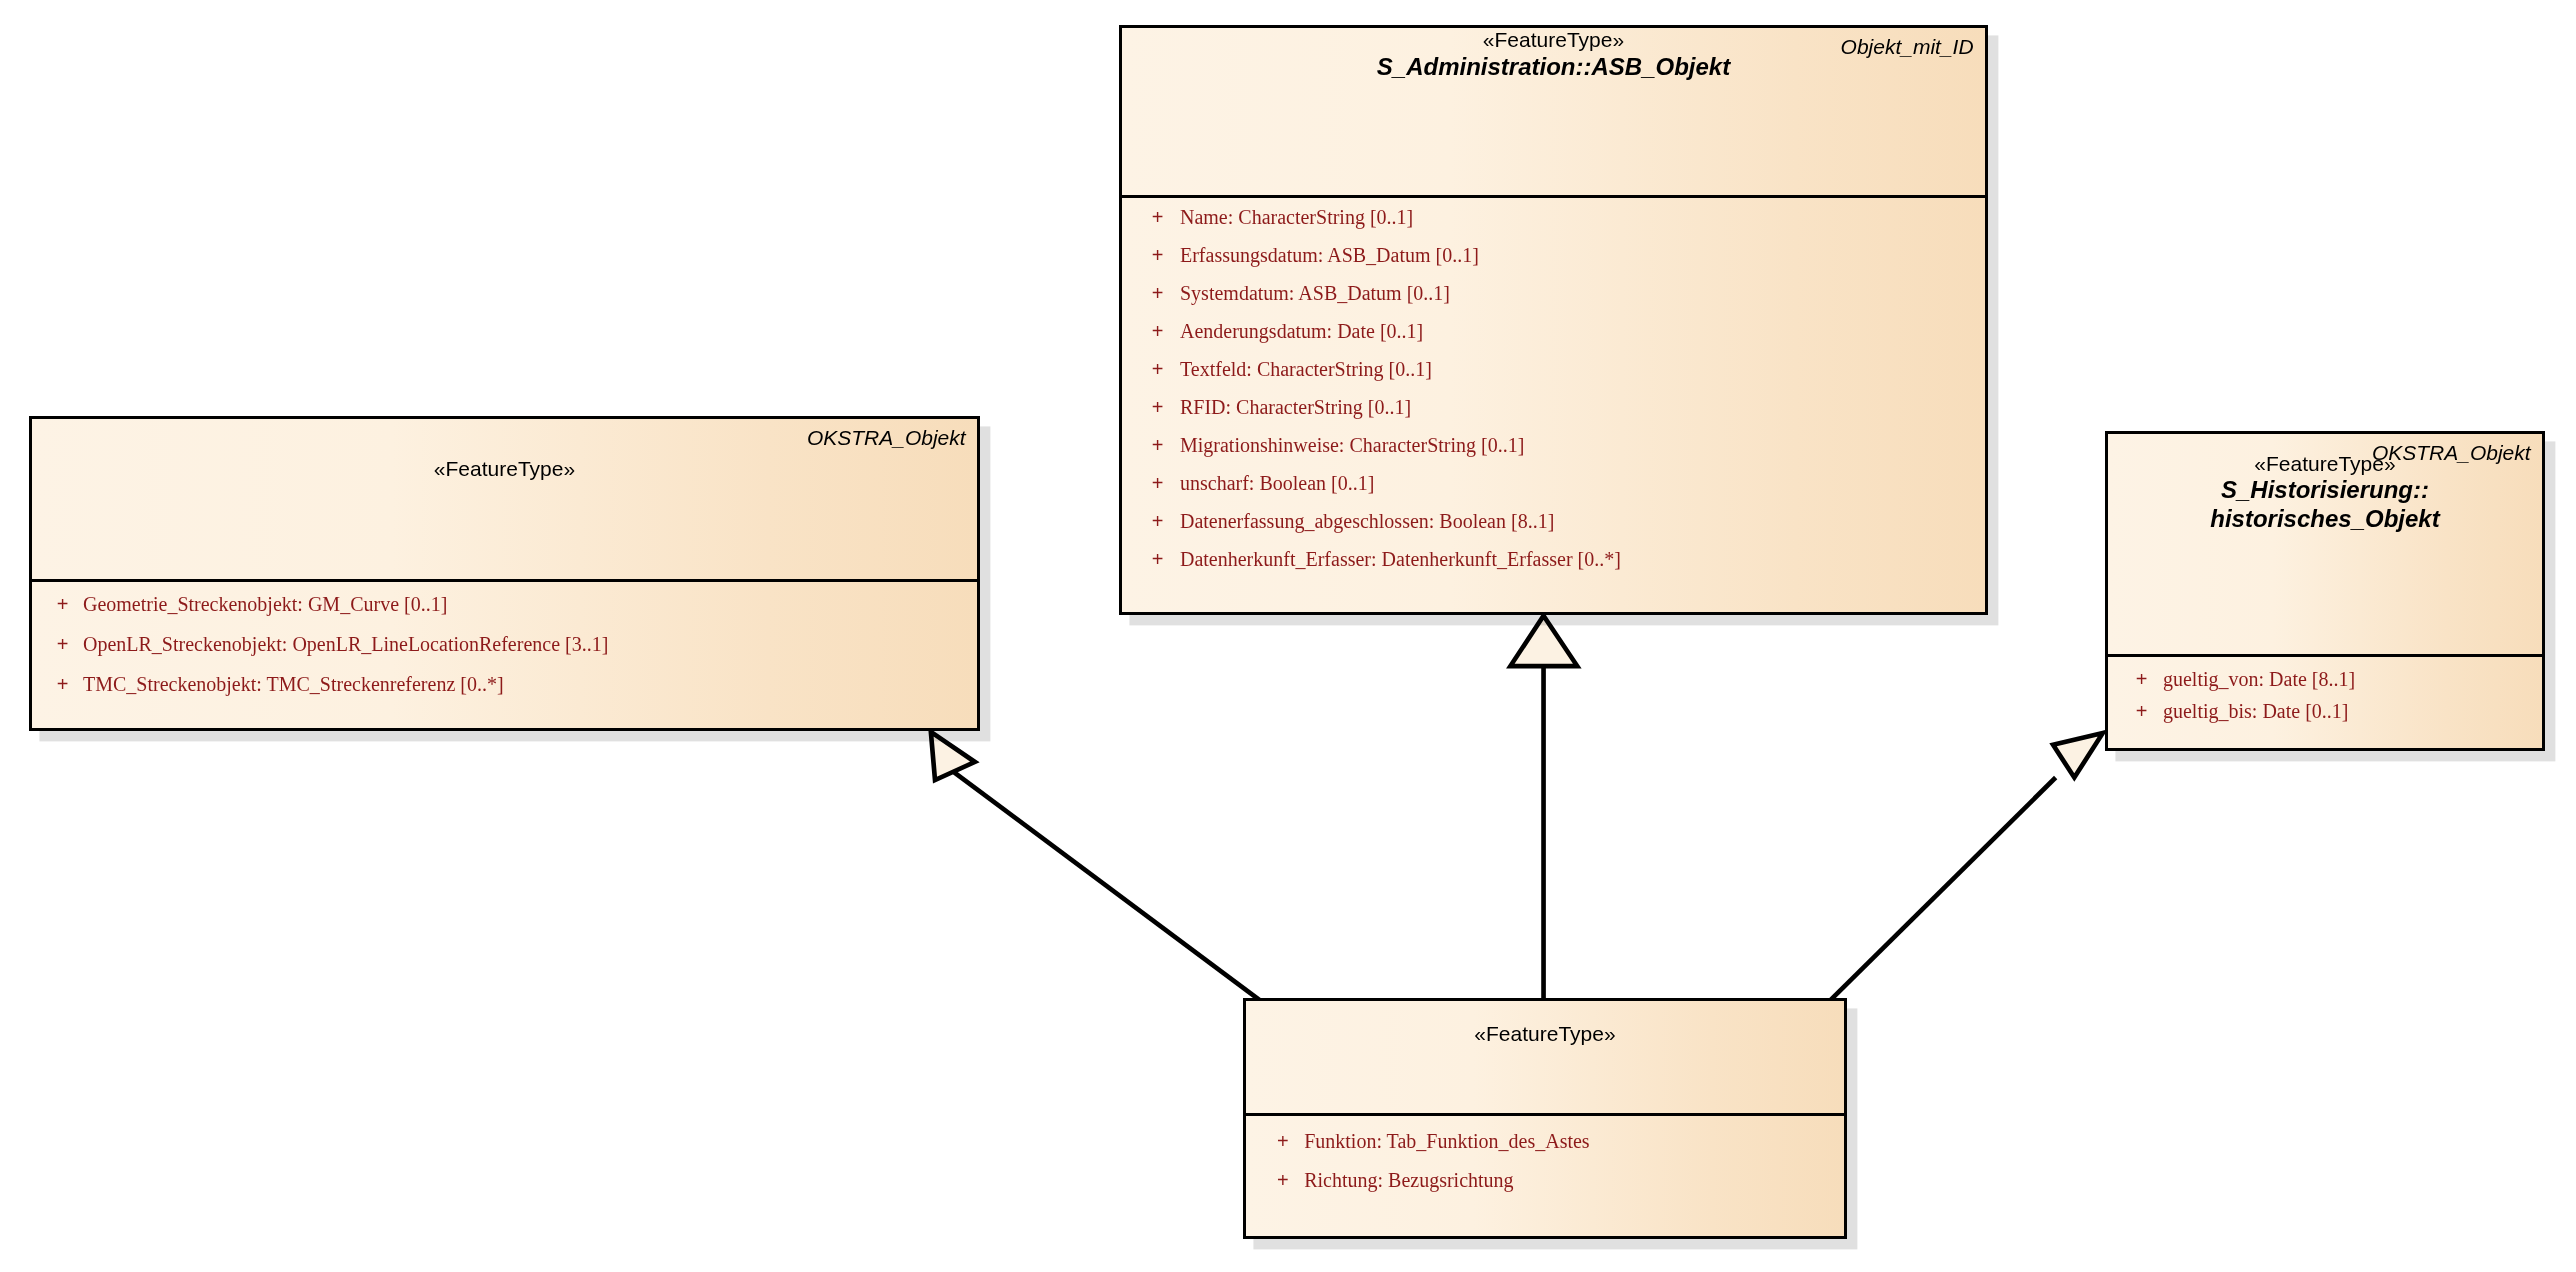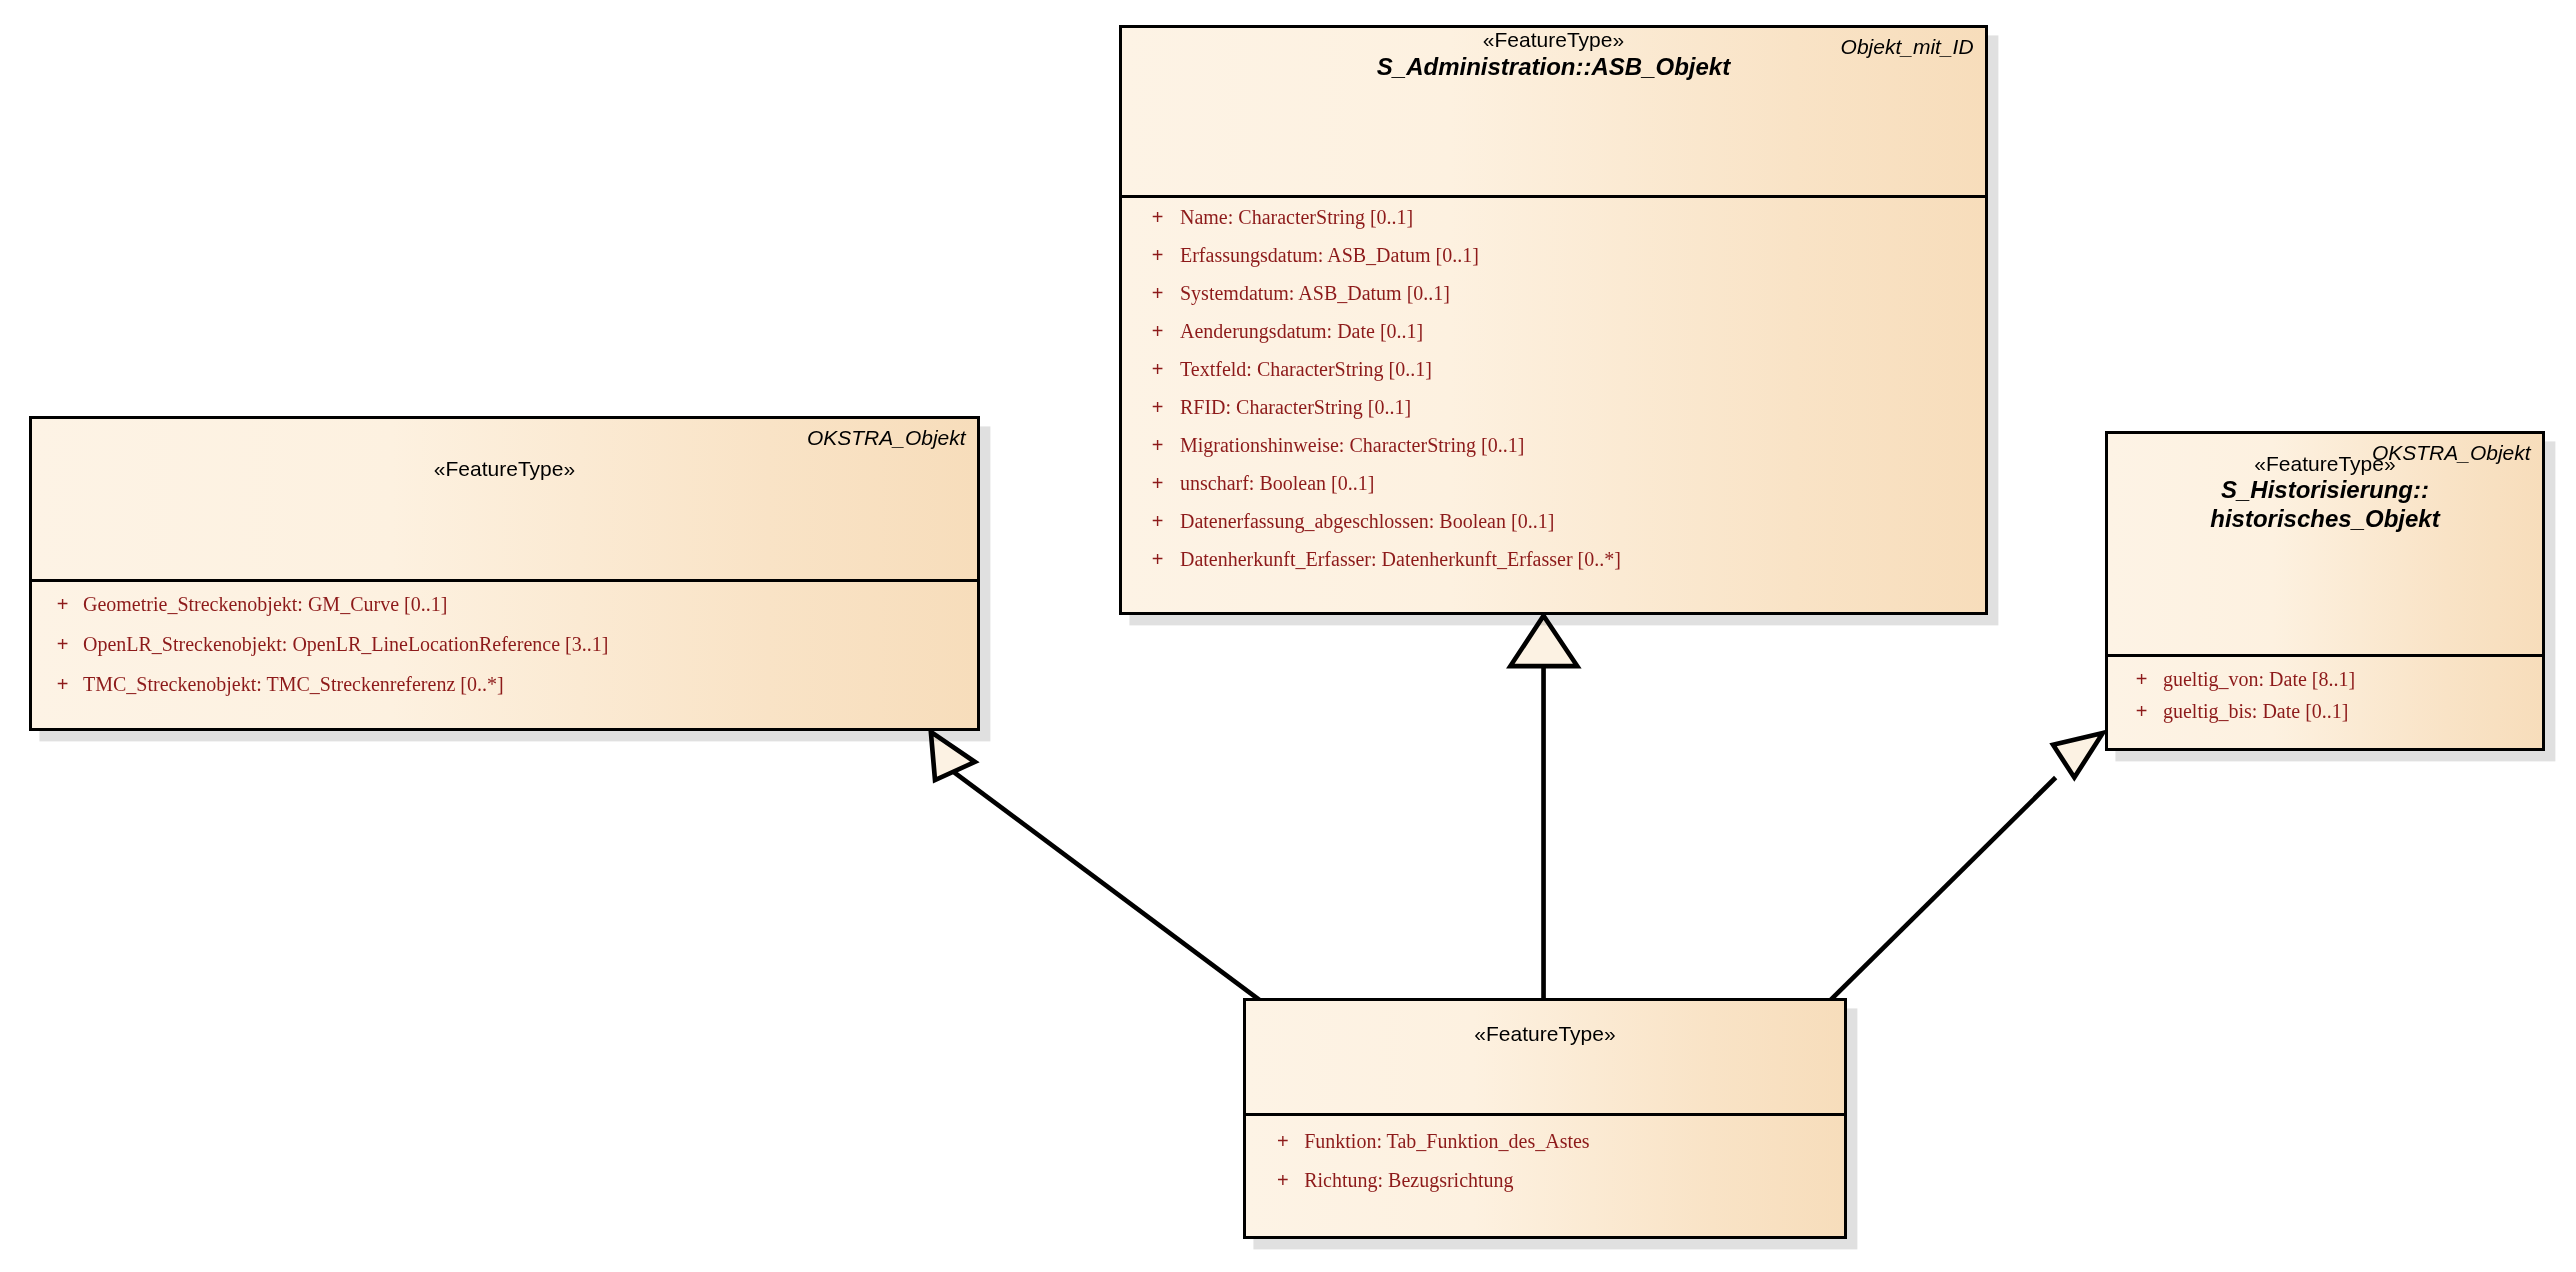--- a/index.html
+++ b/index.html
@@ -160,7 +160,7 @@
       </div>
       <div class="attr-row">
         <span class="attr-vis">+</span>
-        <span class="attr-text">Datenerfassung_abgeschlossen: Boolean [0..1]</span>
+        <span class="attr-text">Datenerfassung_abgeschlossen: Boolean [8..1]</span>
       </div>
       <div class="attr-row">
         <span class="attr-vis">+</span>

